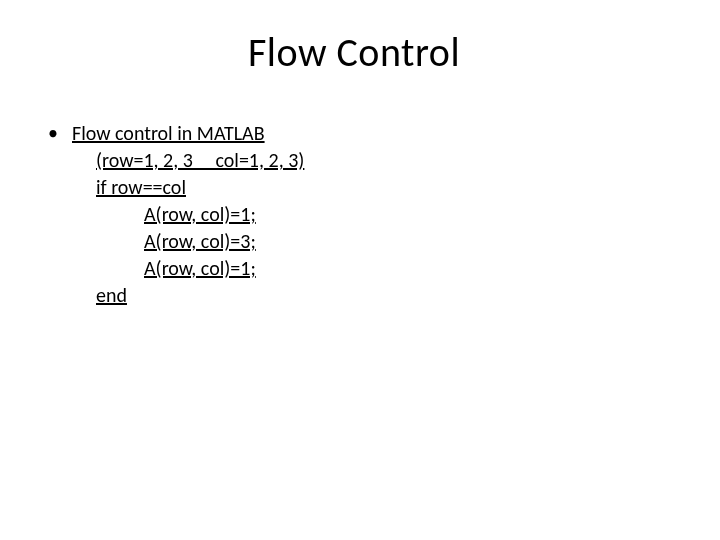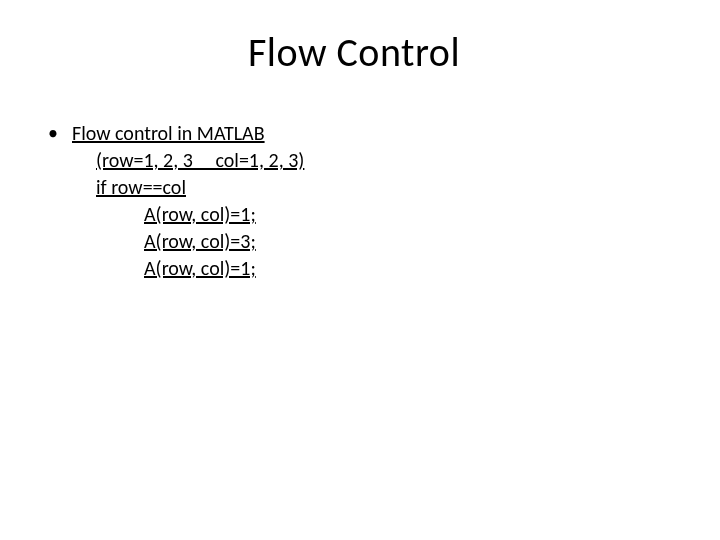--- a/index.html
+++ b/index.html
@@ -67,6 +67,7 @@
     <div class="sub2">A(row, col)=1;</div>
     <div class="sub2">A(row, col)=3;</div>
     <div class="sub2">A(row, col)=1;</div>
+    <div class="sub">end</div>
   </div>
 </div>
 

